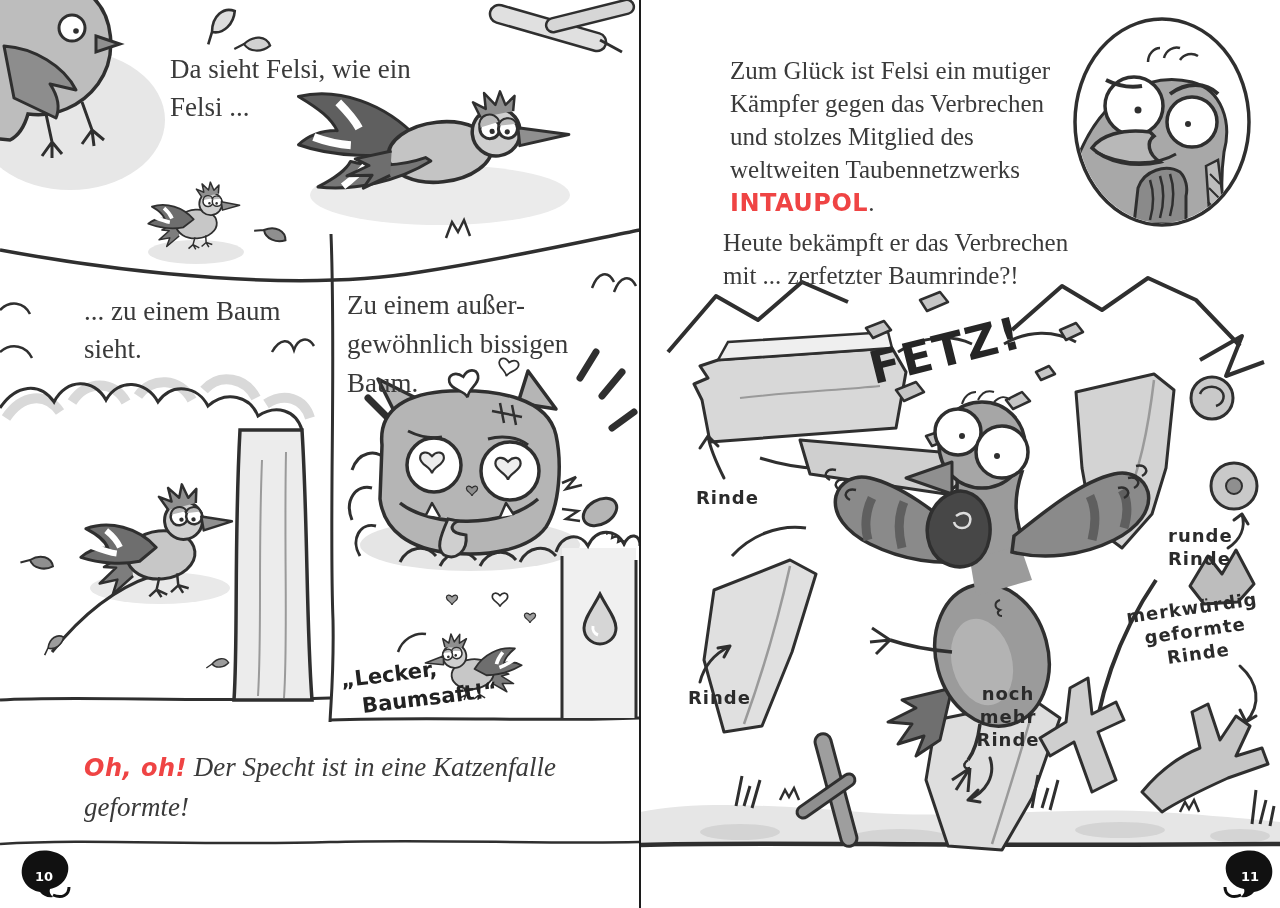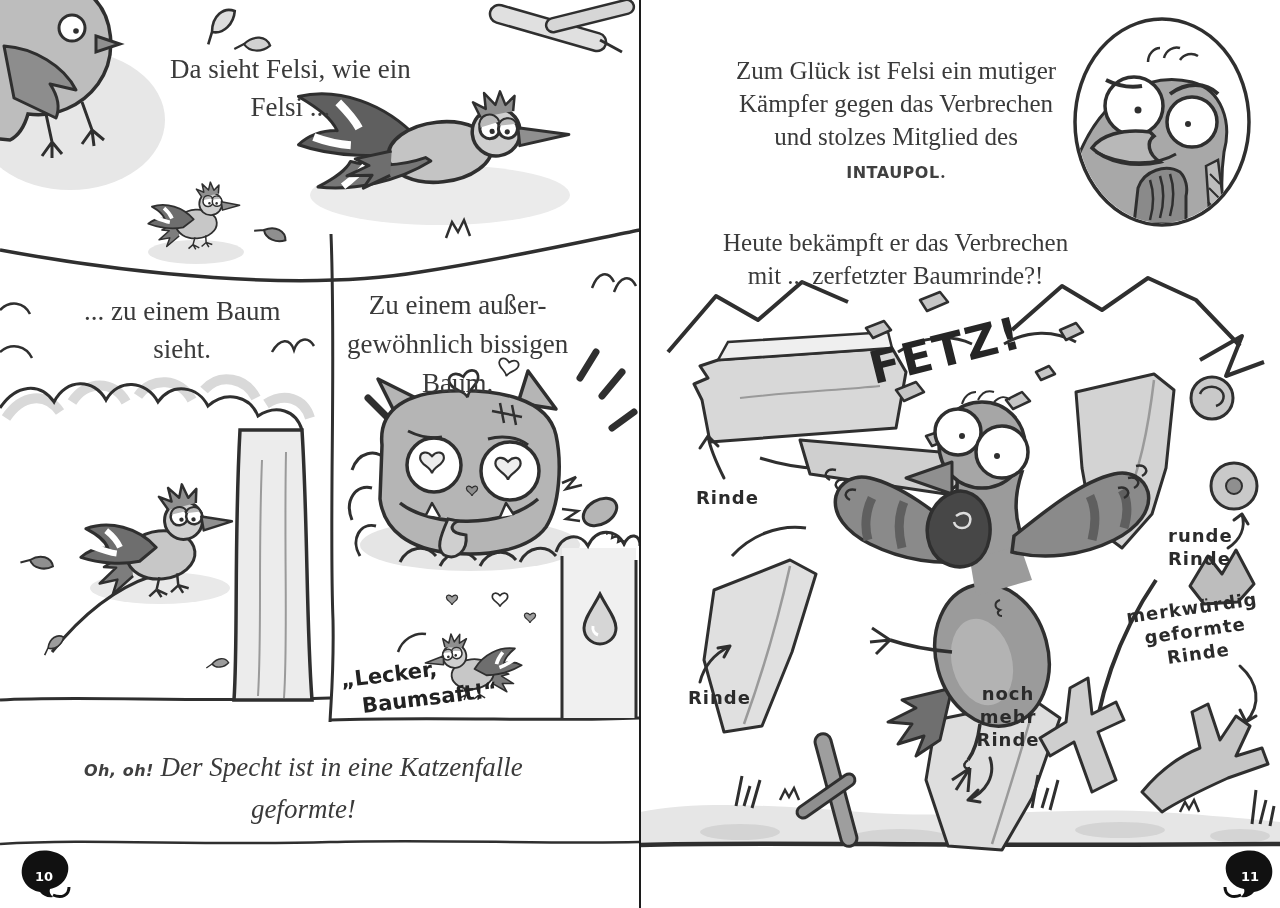--- a/index.html
+++ b/index.html
@@ -10,7 +10,7 @@
   .page-right{left:640px;}
   svg.art{position:absolute;left:0;top:0;}
   .spine{position:absolute;left:639px;top:0;width:2px;height:908px;background:#1c1c1c;}
-  .cap{position:absolute;color:#3a3a3a;font-size:27px;line-height:38px;text-align:center;}
+  .cap{position:absolute;color:#3a3a3a;font-size:27px;line-height:38px;}
   .cap div{white-space:nowrap;}
   .para{position:absolute;color:#3a3a3a;font-size:25px;line-height:33px;}
   .para div{white-space:nowrap;}

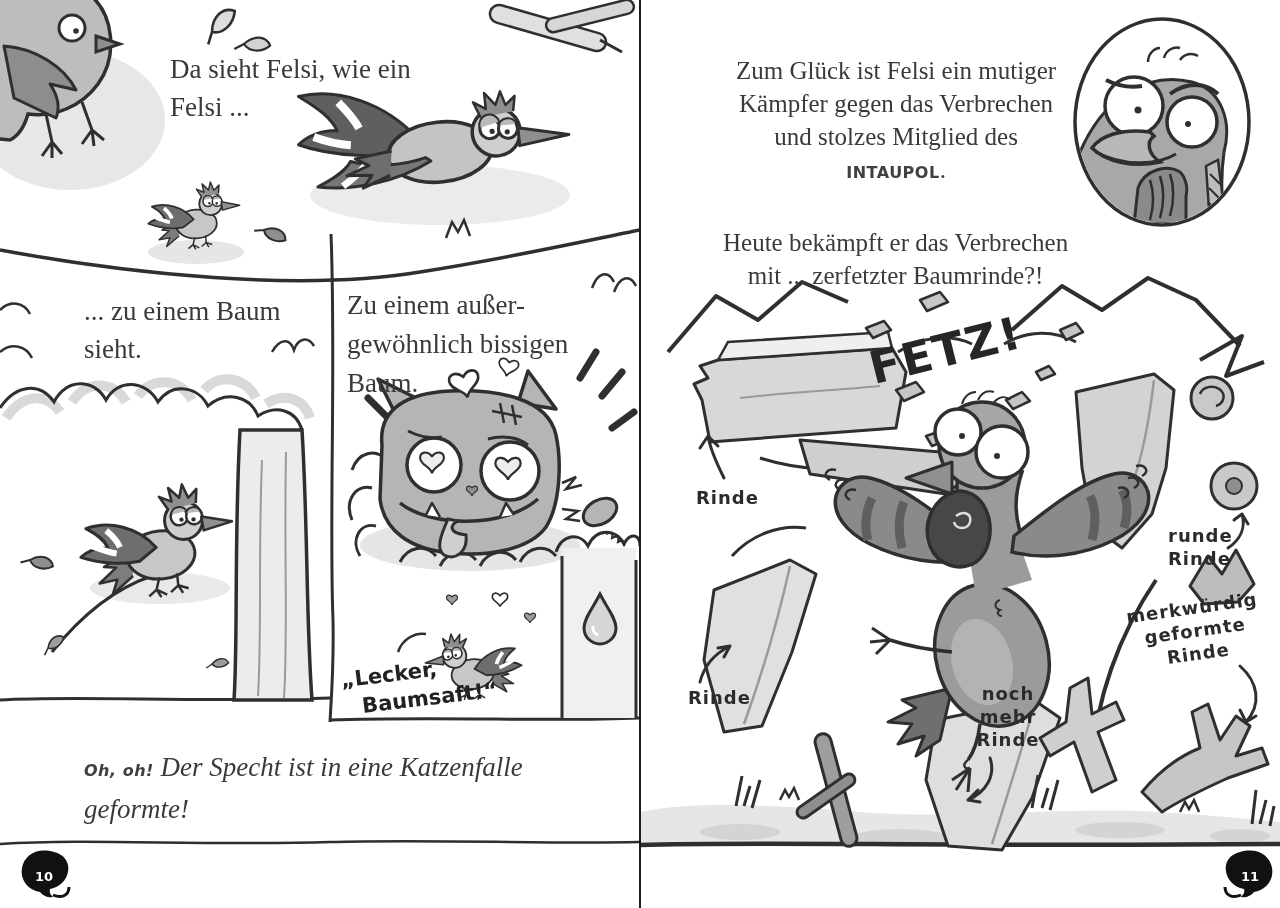--- a/index.html
+++ b/index.html
@@ -316,7 +316,7 @@
       <text x="610" y="881" text-anchor="middle" font-family="DejaVu Sans, sans-serif" font-size="13" font-weight="bold" fill="#ffffff">11</text>
     </svg>
 
-    <div class="para" style="left:96px;top:54px;text-align:center;">
+    <div class="para" style="left:90px;top:54px;">
       <div>Zum Glück ist Felsi ein mutiger</div>
       <div>Kämpfer gegen das Verbrechen</div>
       <div>und stolzes Mitglied des</div>

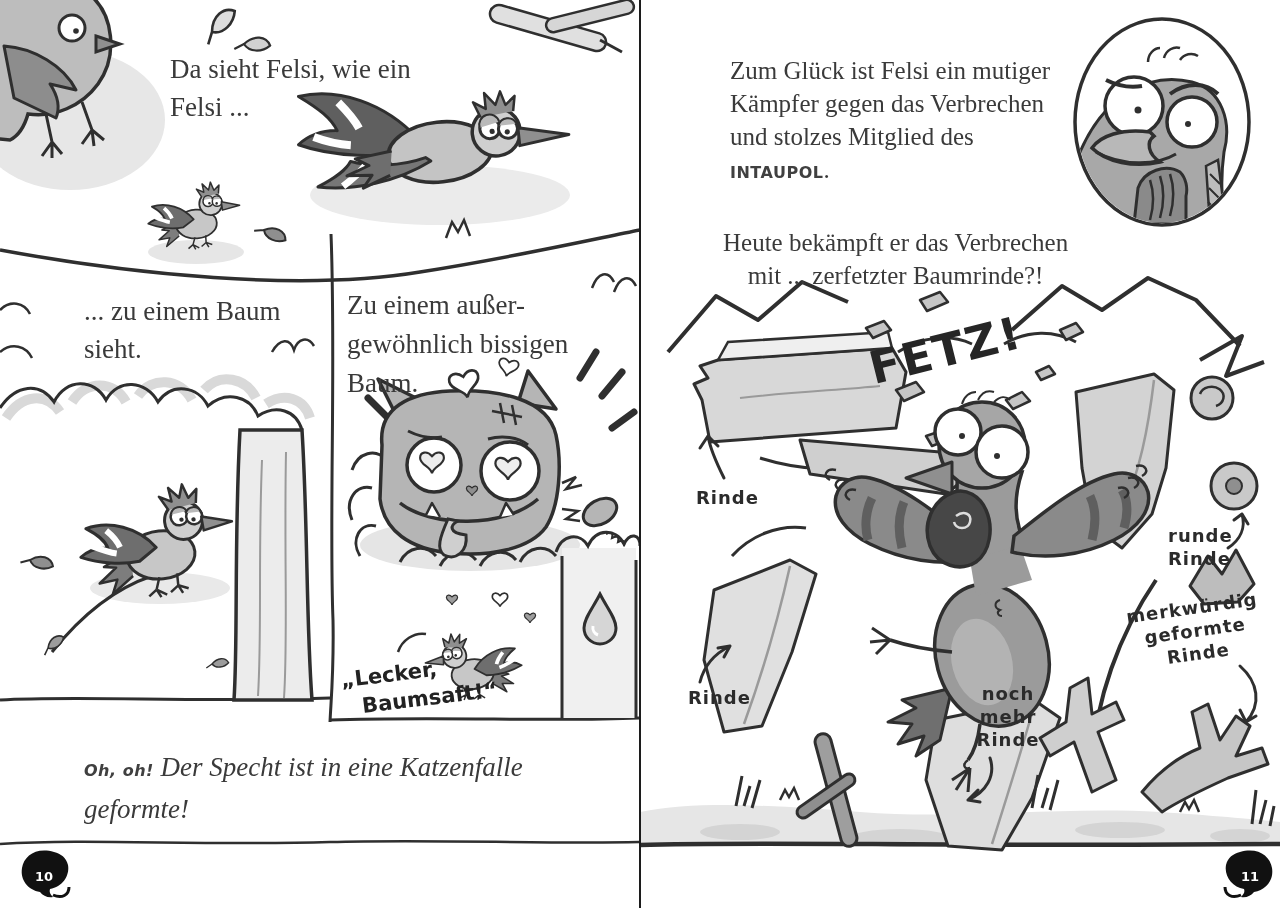--- a/index.html
+++ b/index.html
@@ -320,6 +320,7 @@
       <div>Zum Glück ist Felsi ein mutiger</div>
       <div>Kämpfer gegen das Verbrechen</div>
       <div>und stolzes Mitglied des</div>
+      <div>weltweiten Taubennetzwerks</div>
       <div><span class="bold-sans">INTAUPOL</span><span>.</span></div>
     </div>
     <div class="para" style="left:83px;top:226px;text-align:center;">

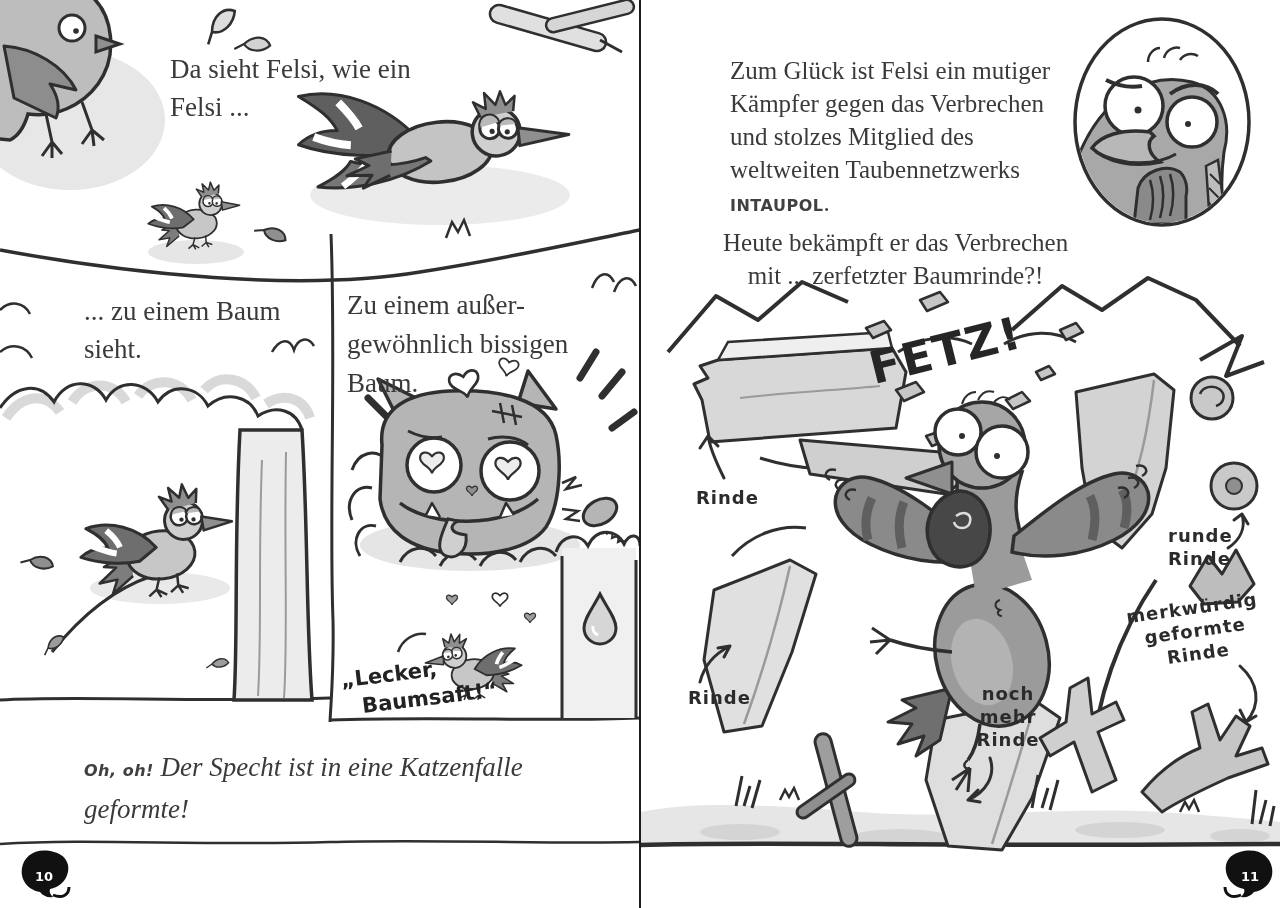--- a/index.html
+++ b/index.html
@@ -14,7 +14,7 @@
   .cap div{white-space:nowrap;}
   .para{position:absolute;color:#3a3a3a;font-size:25px;line-height:33px;}
   .para div{white-space:nowrap;}
-  .bold-sans{font-family:"DejaVu Sans","Liberation Sans",sans-serif;font-weight:700;font-size:16px;letter-spacing:.5px;color:#404040;}
+  .bold-sans{font-family:"DejaVu Sans","Liberation Sans",sans-serif;font-weight:700;font-size:24px;letter-spacing:.5px;color:#ef4444;}
   .hand{position:absolute;font-family:"DejaVu Sans","Liberation Sans",sans-serif;font-weight:700;
         color:#2b2b2b;font-size:18px;letter-spacing:1px;line-height:23px;white-space:pre-line;}
   .hand.center{text-align:center;}

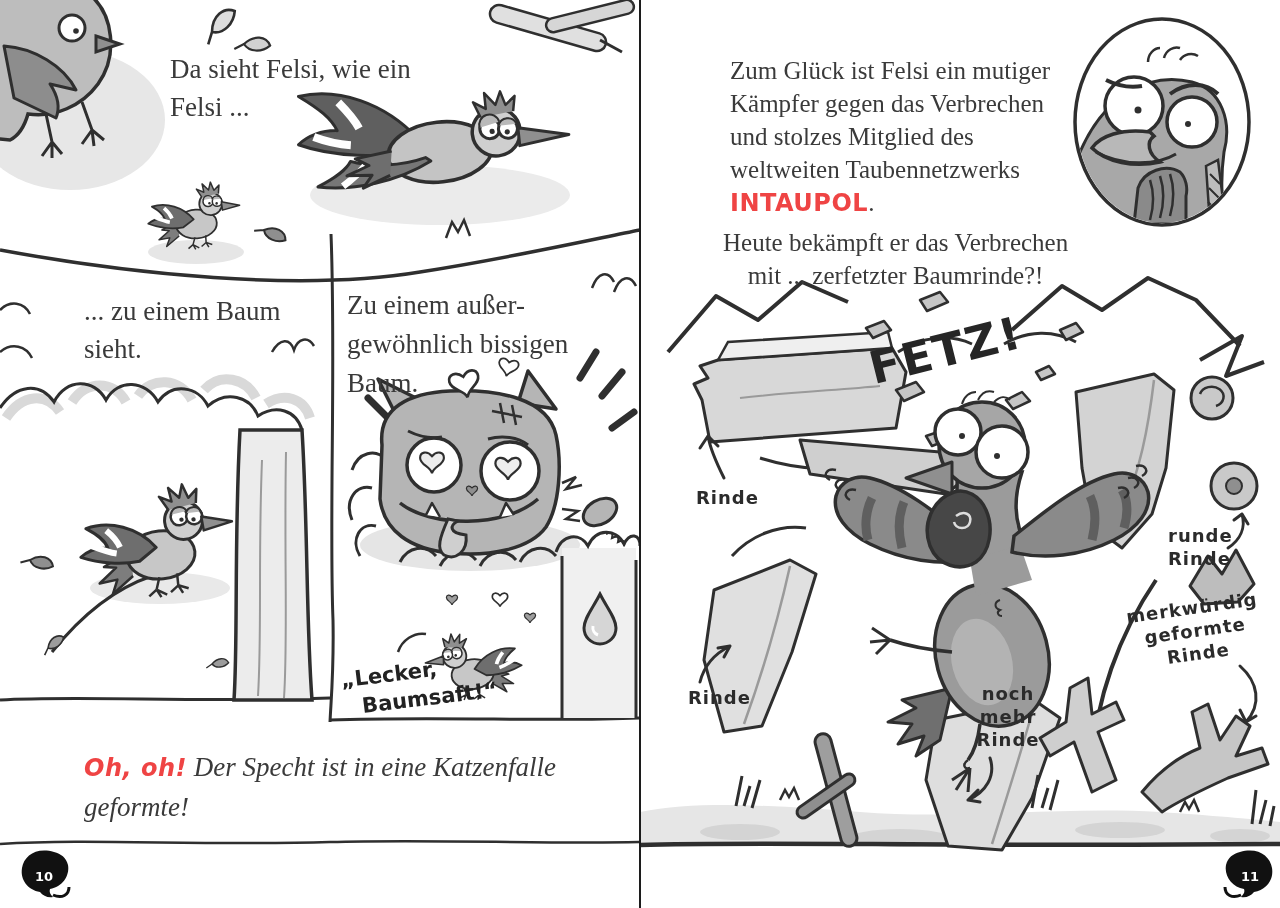--- a/index.html
+++ b/index.html
@@ -323,7 +323,7 @@
       <div>weltweiten Taubennetzwerks</div>
       <div><span class="bold-sans">INTAUPOL</span><span>.</span></div>
     </div>
-    <div class="para" style="left:83px;top:226px;text-align:center;">
+    <div class="para" style="left:83px;top:226px;">
       <div>Heute bekämpft er das Verbrechen</div>
       <div>mit ... zerfetzter Baumrinde?!</div>
     </div>

